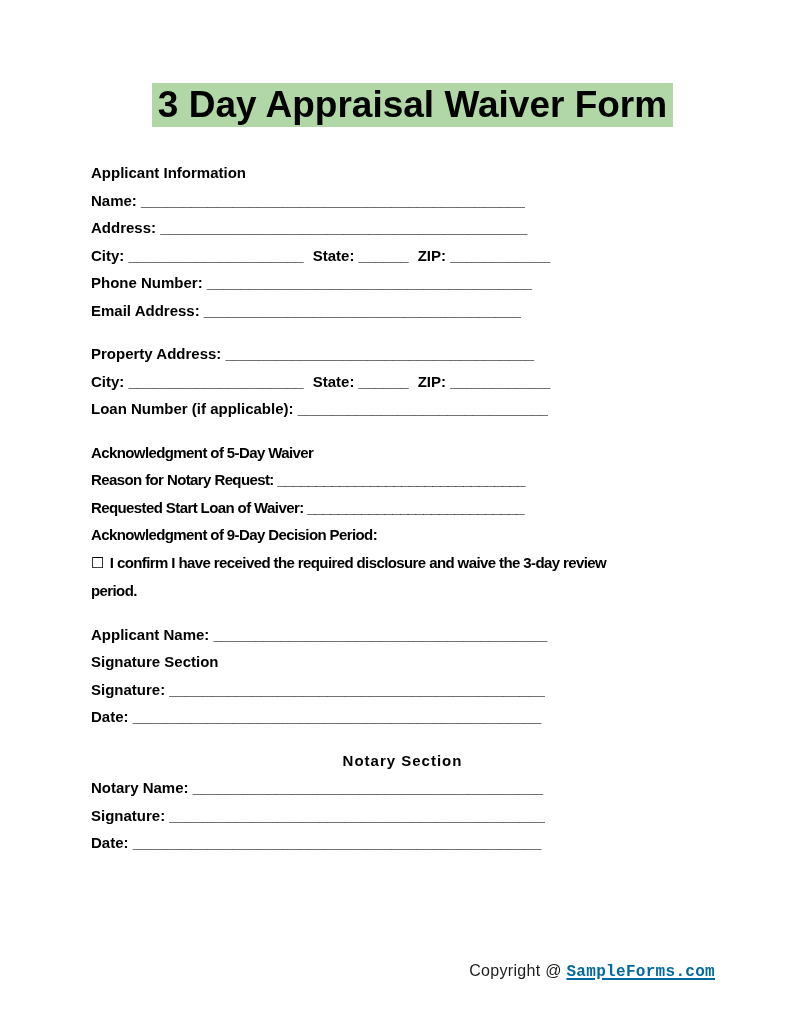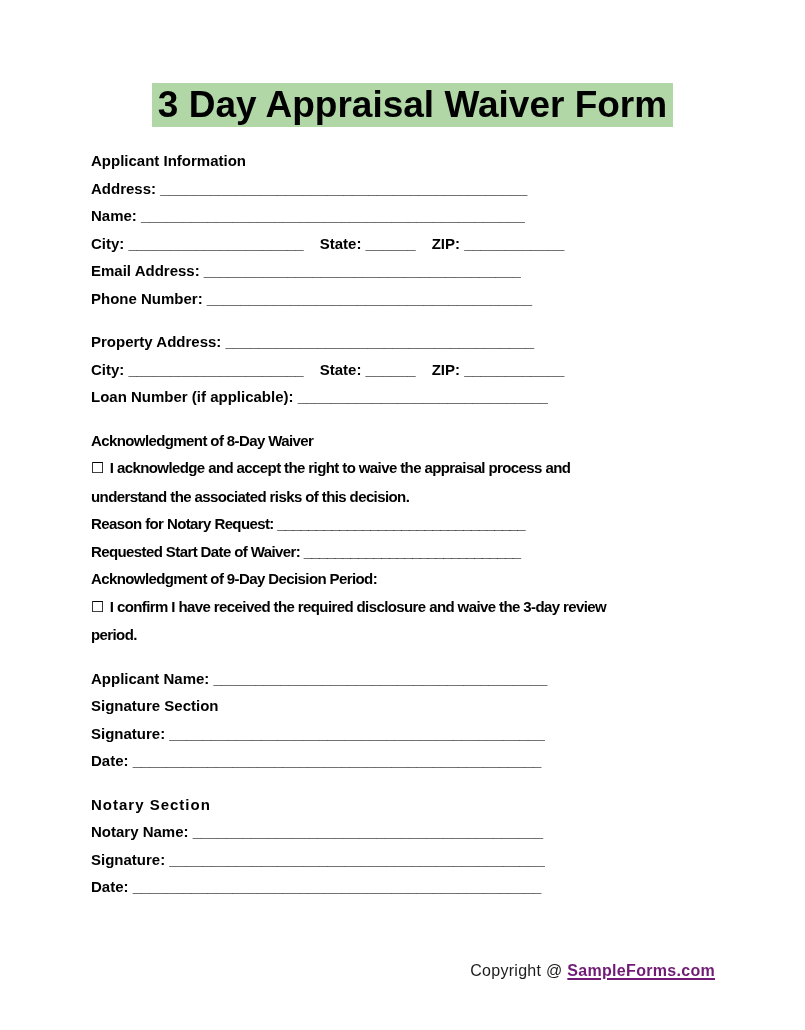--- a/index.html
+++ b/index.html
@@ -36,7 +36,7 @@
 
   .content {
     position: absolute;
-    left: 91px; top: 147px;
+    left: 91px; top: 159px;
     width: 623px;
     line-height: 27.5px;
   }

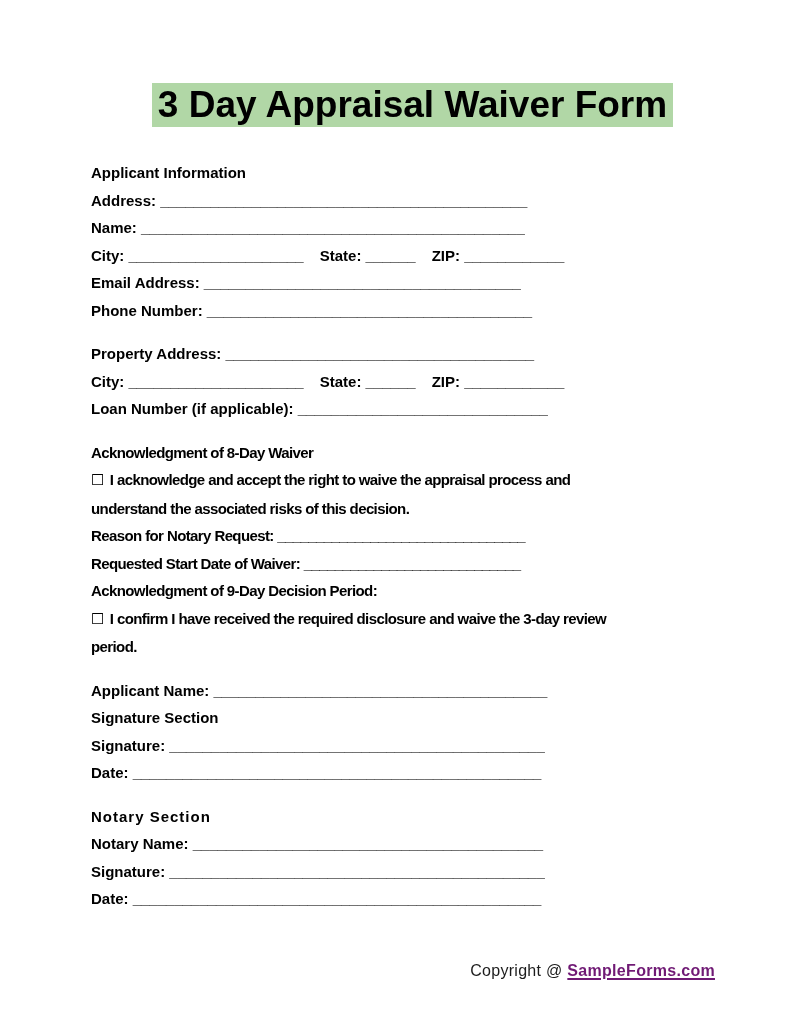--- a/index.html
+++ b/index.html
@@ -91,8 +91,8 @@
 
     <div class="section">
       <div class="row">Applicant Information</div>
+      <div class="row"><span class="lbl">Name:</span><span class="fill"> ______________________________________________</span></div>
       <div class="row"><span class="lbl">Address:</span><span class="fill"> ____________________________________________</span></div>
-      <div class="row"><span class="lbl">Name:</span><span class="fill"> ______________________________________________</span></div>
       <div class="row"><span class="lbl">City:</span><span class="fill"> _____________________</span><span class="lbl gap">State:</span><span class="fill"> ______</span><span class="lbl gap">ZIP:</span><span class="fill"> ____________</span></div>
       <div class="row"><span class="lbl">Email Address:</span><span class="fill"> ______________________________________</span></div>
       <div class="row"><span class="lbl">Phone Number:</span><span class="fill"> _______________________________________</span></div>

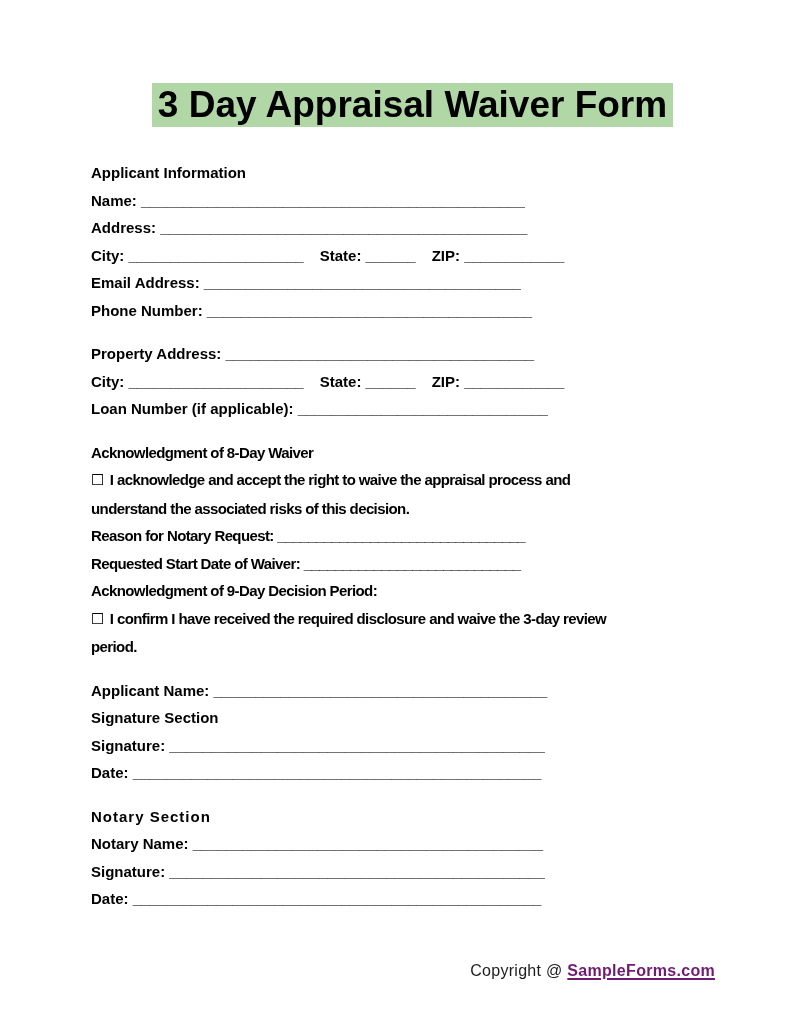--- a/index.html
+++ b/index.html
@@ -47,7 +47,7 @@
   .row { white-space: nowrap; }
   .lbl { font-weight: 700; }
   .fill { font-weight: 700; }
-  .gap { margin-left: 16px; }
+  .gap { margin-left: 9px; }
 
   .condensed { letter-spacing: -0.6px; }
 

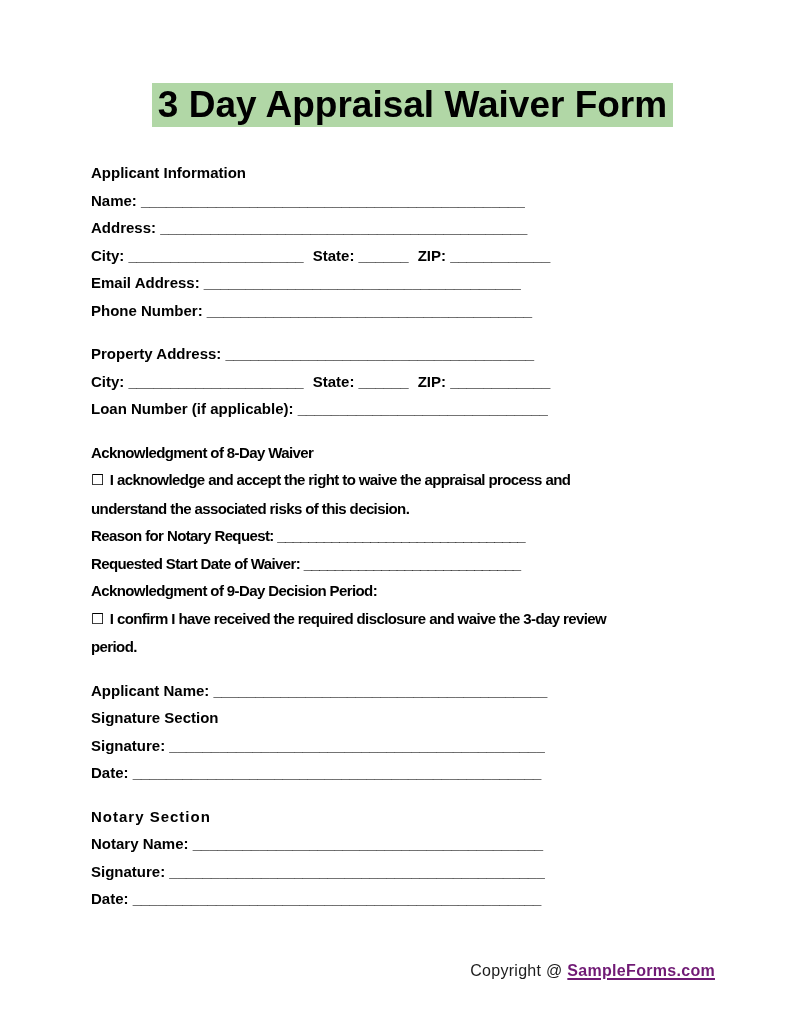--- a/index.html
+++ b/index.html
@@ -94,8 +94,8 @@
       <div class="row"><span class="lbl">Name:</span><span class="fill"> ______________________________________________</span></div>
       <div class="row"><span class="lbl">Address:</span><span class="fill"> ____________________________________________</span></div>
       <div class="row"><span class="lbl">City:</span><span class="fill"> _____________________</span><span class="lbl gap">State:</span><span class="fill"> ______</span><span class="lbl gap">ZIP:</span><span class="fill"> ____________</span></div>
+      <div class="row"><span class="lbl">Phone Number:</span><span class="fill"> _______________________________________</span></div>
       <div class="row"><span class="lbl">Email Address:</span><span class="fill"> ______________________________________</span></div>
-      <div class="row"><span class="lbl">Phone Number:</span><span class="fill"> _______________________________________</span></div>
     </div>
 
     <div class="section">

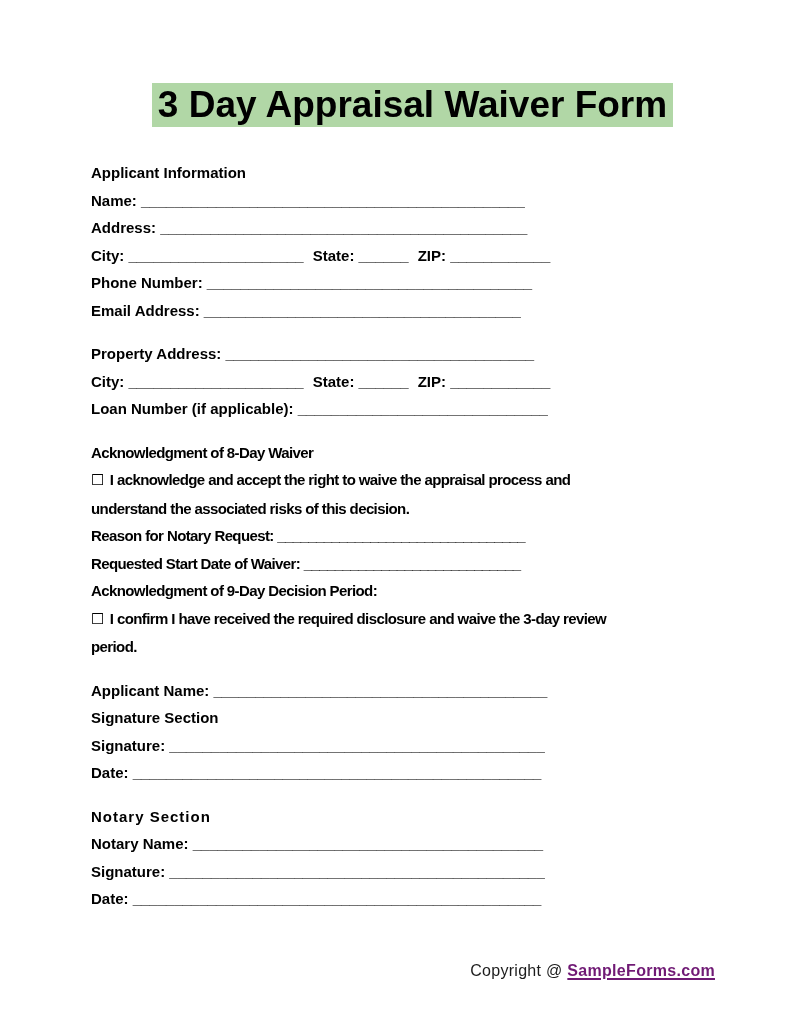--- a/index.html
+++ b/index.html
@@ -105,7 +105,7 @@
     </div>
 
     <div class="section condensed">
-      <div class="row">Acknowledgment of 8-Day Waiver</div>
+      <div class="row">Acknowledgment of 5-Day Waiver</div>
       <div><span class="cb">☐</span><span class="stmt">I acknowledge and accept the right to waive the appraisal process and
 understand the associated risks of this decision.</span></div>
       <div class="row"><span class="lbl">Reason for Notary Request:</span><span class="fill"> ________________________________</span></div>

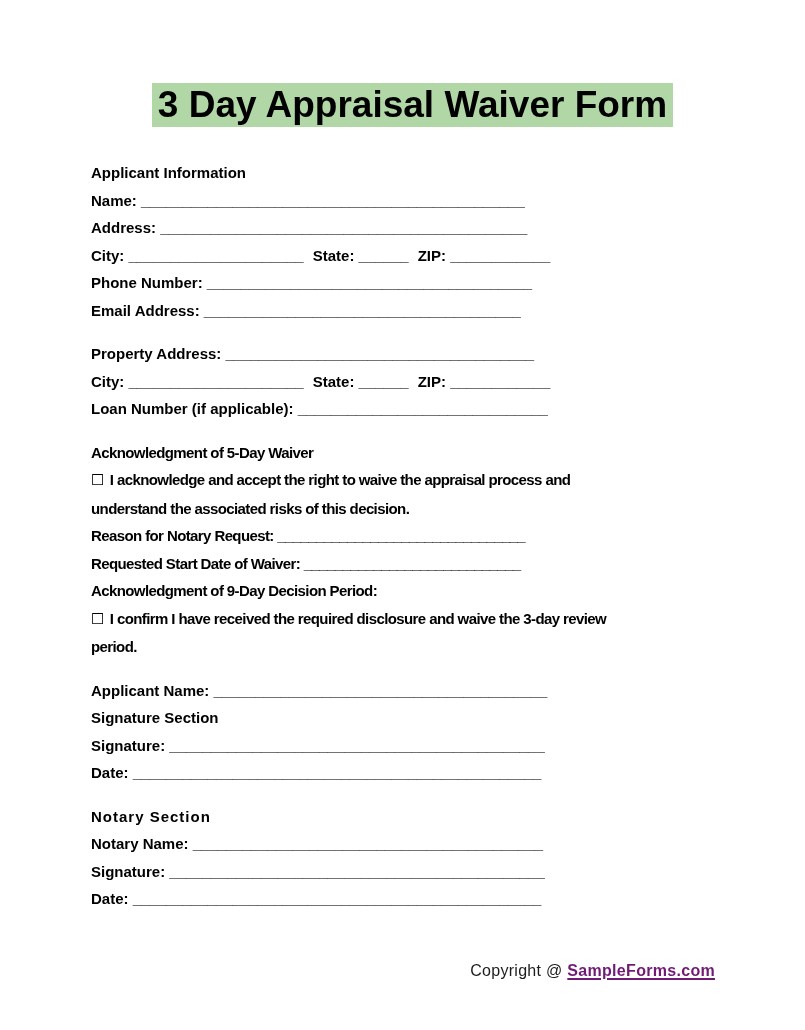--- a/index.html
+++ b/index.html
@@ -106,8 +106,6 @@
 
     <div class="section condensed">
       <div class="row">Acknowledgment of 5-Day Waiver</div>
-      <div><span class="cb">☐</span><span class="stmt">I acknowledge and accept the right to waive the appraisal process and
-understand the associated risks of this decision.</span></div>
       <div class="row"><span class="lbl">Reason for Notary Request:</span><span class="fill"> ________________________________</span></div>
       <div class="row"><span class="lbl">Requested Start Date of Waiver:</span><span class="fill"> ____________________________</span></div>
       <div class="row">Acknowledgment of 9-Day Decision Period:</div>

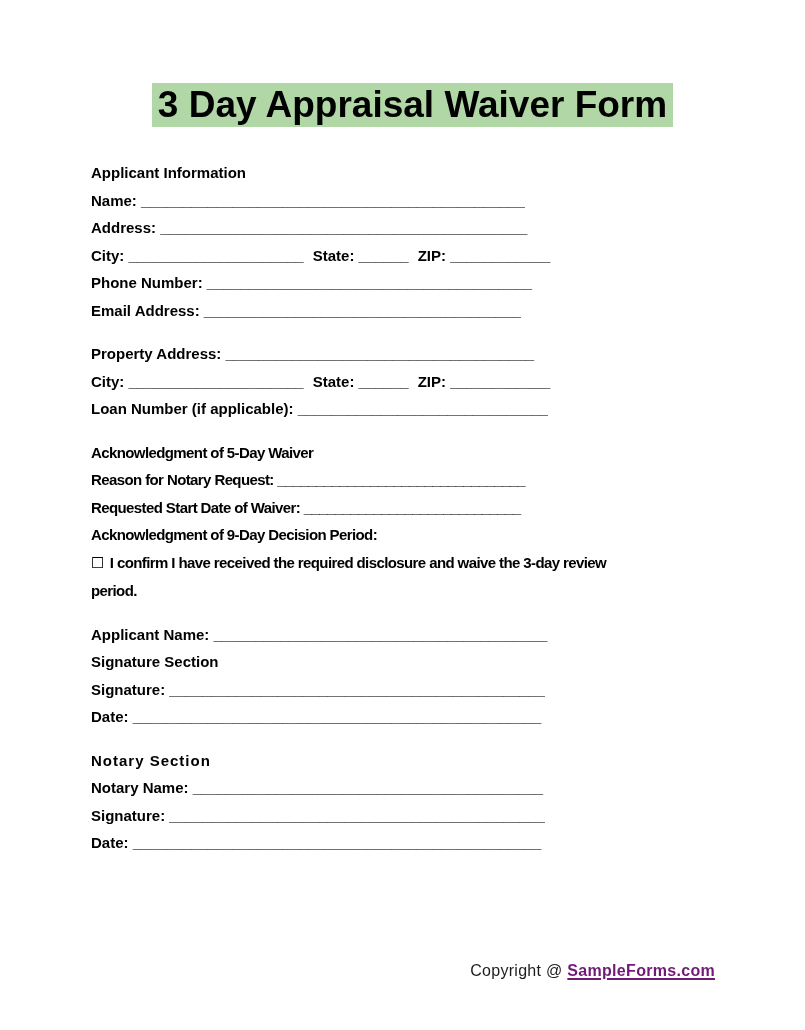--- a/index.html
+++ b/index.html
@@ -107,7 +107,7 @@
     <div class="section condensed">
       <div class="row">Acknowledgment of 5-Day Waiver</div>
       <div class="row"><span class="lbl">Reason for Notary Request:</span><span class="fill"> ________________________________</span></div>
-      <div class="row"><span class="lbl">Requested Start Date of Waiver:</span><span class="fill"> ____________________________</span></div>
+      <div class="row"><span class="lbl">Requested Start Loan of Waiver:</span><span class="fill"> ____________________________</span></div>
       <div class="row">Acknowledgment of 9-Day Decision Period:</div>
       <div><span class="cb">☐</span><span class="stmt">I confirm I have received the required disclosure and waive the 3-day review
 period.</span></div>

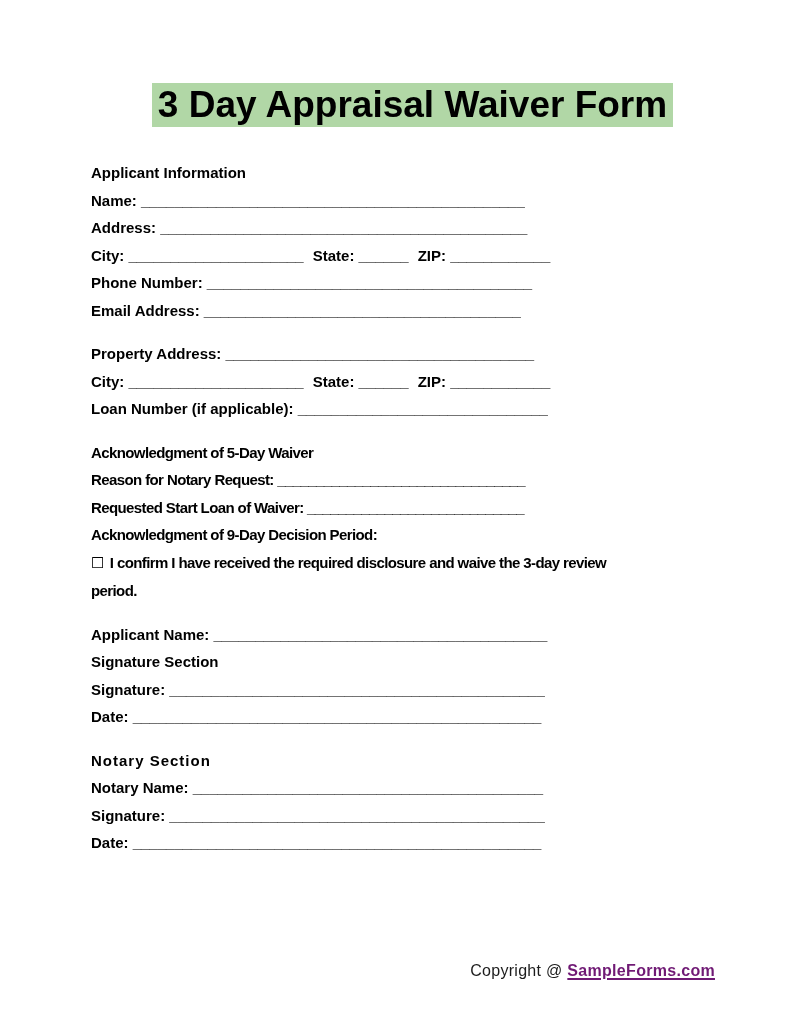--- a/index.html
+++ b/index.html
@@ -58,7 +58,7 @@
   }
   .stmt { white-space: pre-line; }
 
-  .notary-heading { letter-spacing: 1px; }
+  .notary-heading { letter-spacing: 1px; text-align: center; }
 
   .footer {
     position: absolute;

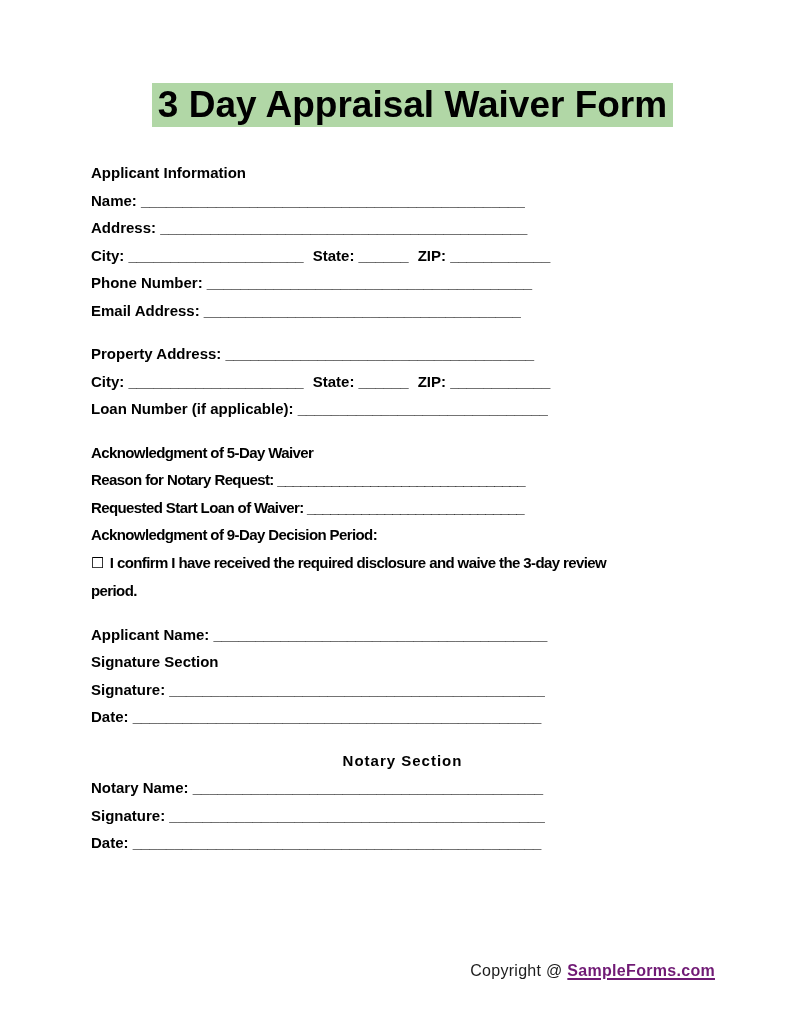--- a/index.html
+++ b/index.html
@@ -129,7 +129,7 @@
 
   </div>
 
-  <div class="footer"><span>Copyright @ </span><span class="footer-link" style="color: #701a75;">SampleForms.com</span></div>
+  <div class="footer"><span>Copyright @ </span><span class="footer-link" style="color: #0369a1; font-family: Liberation Mono, monospace;">SampleForms.com</span></div>
 
 </div>
 

